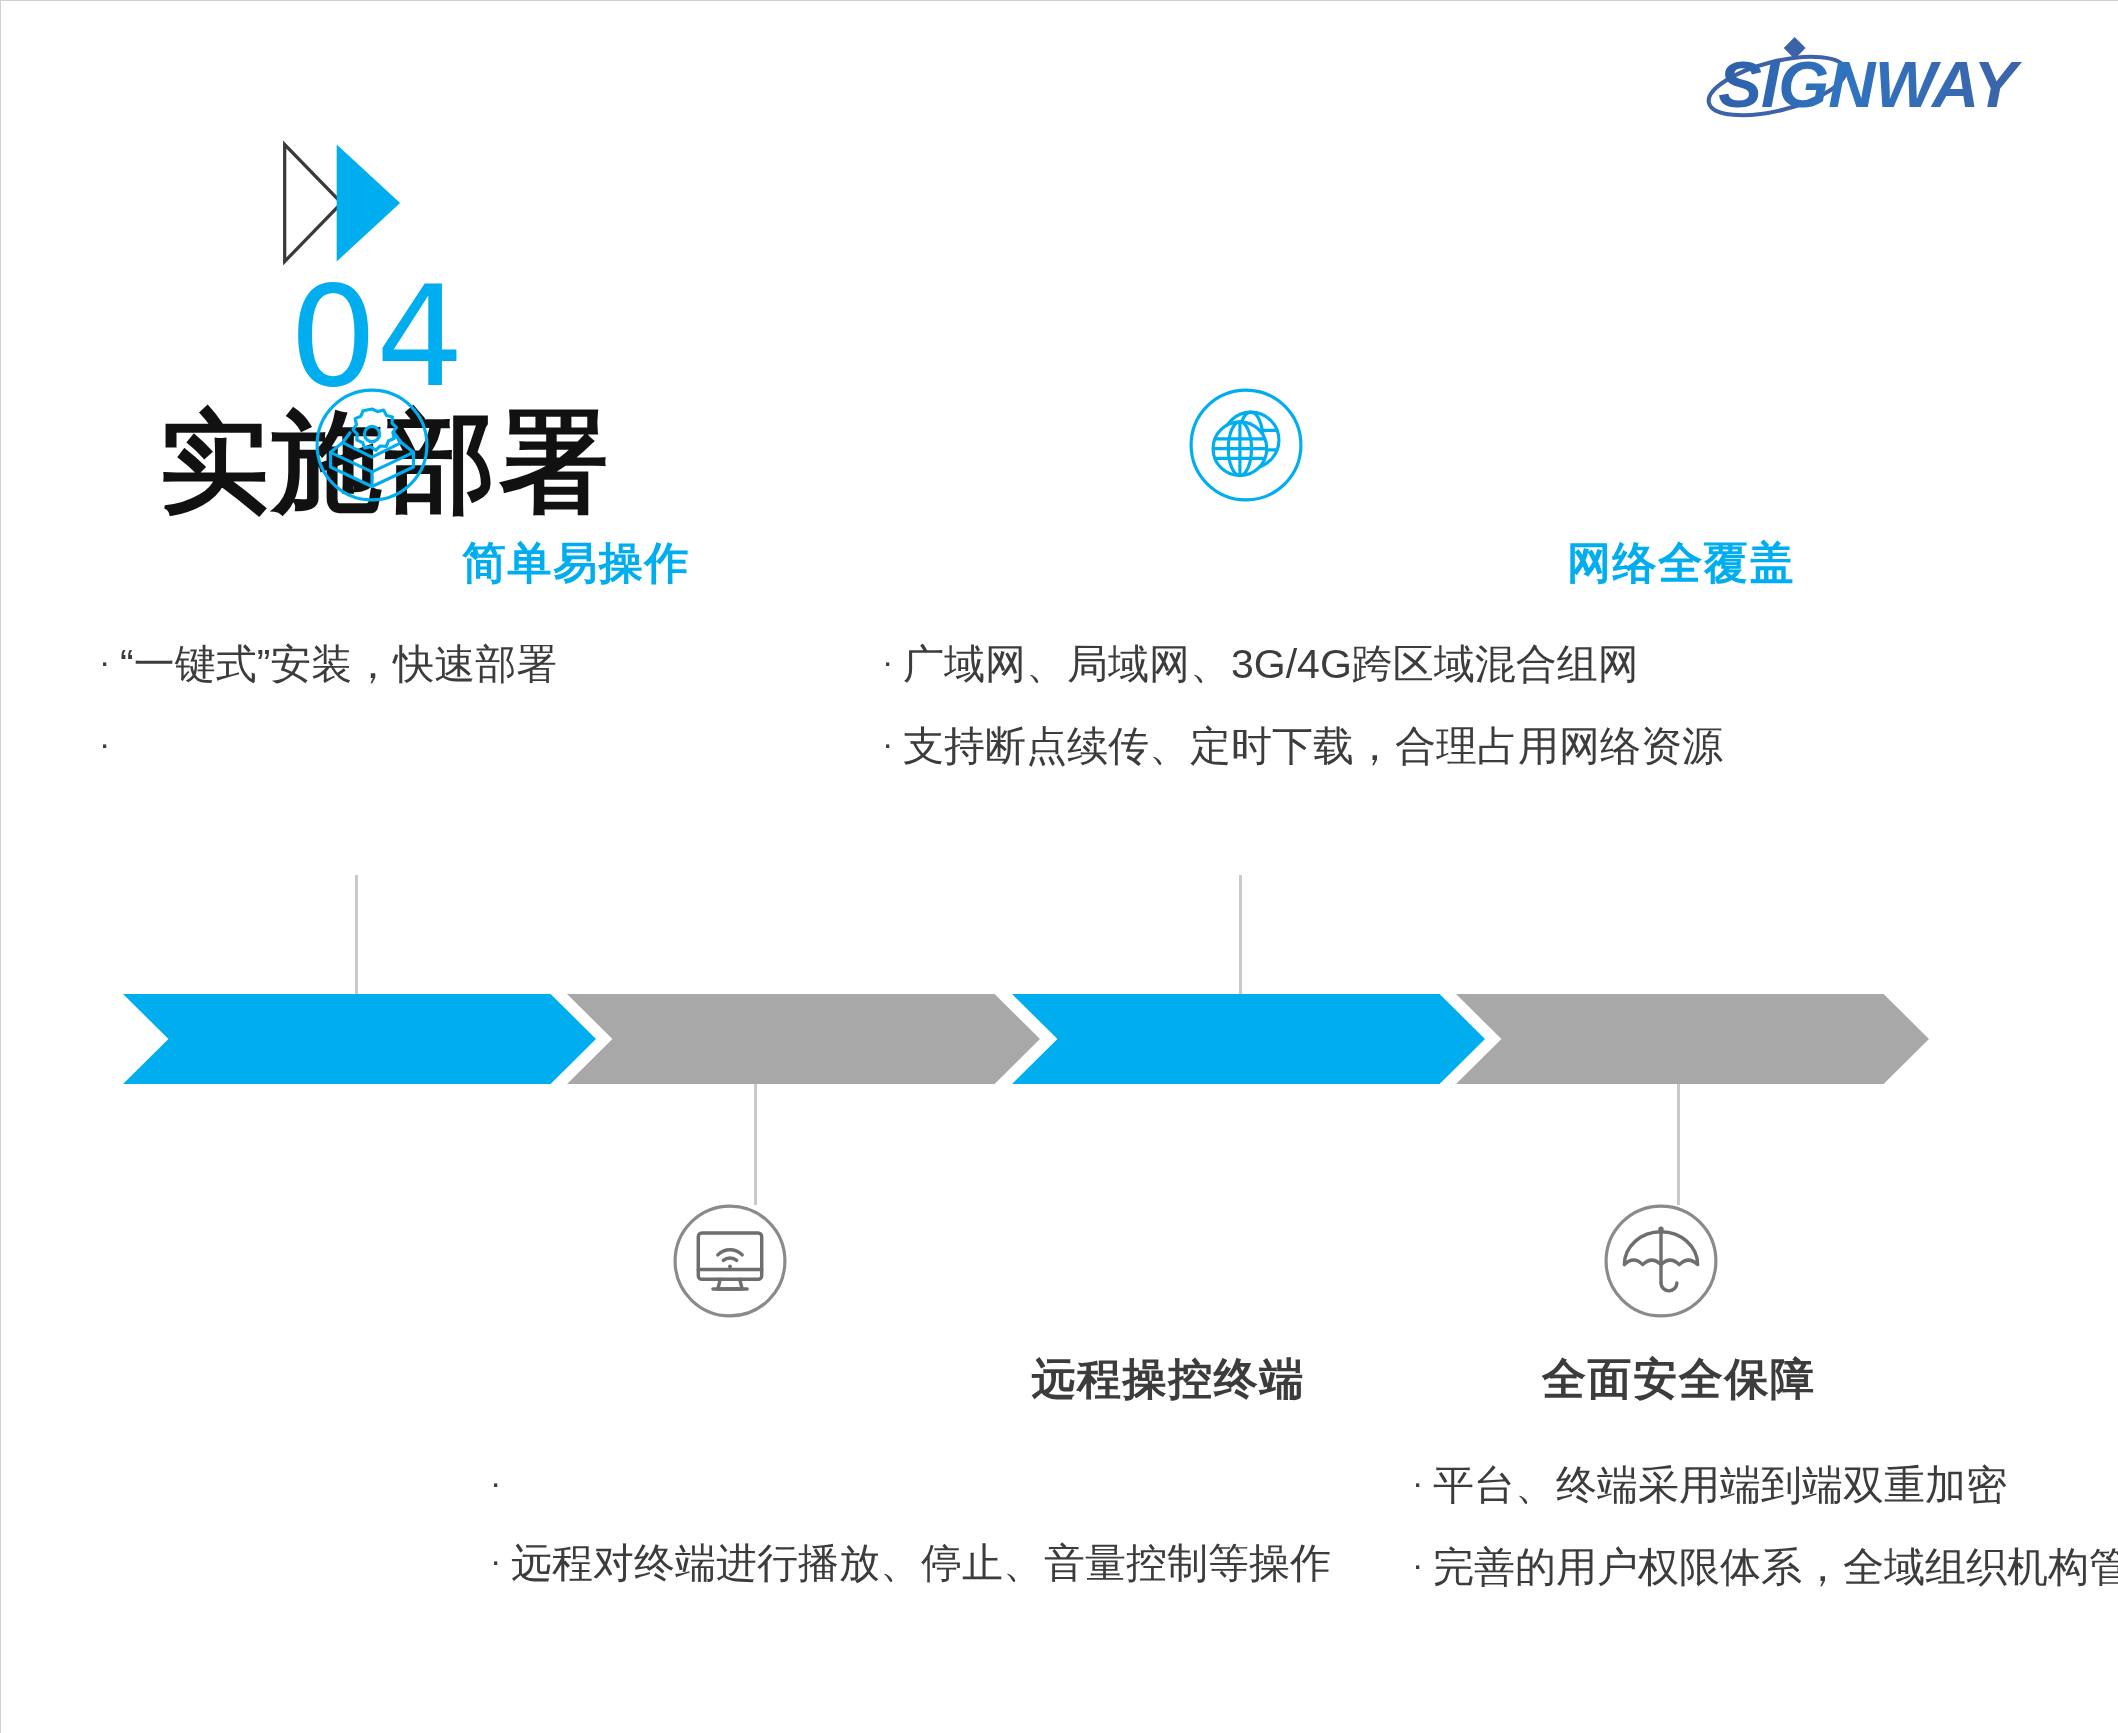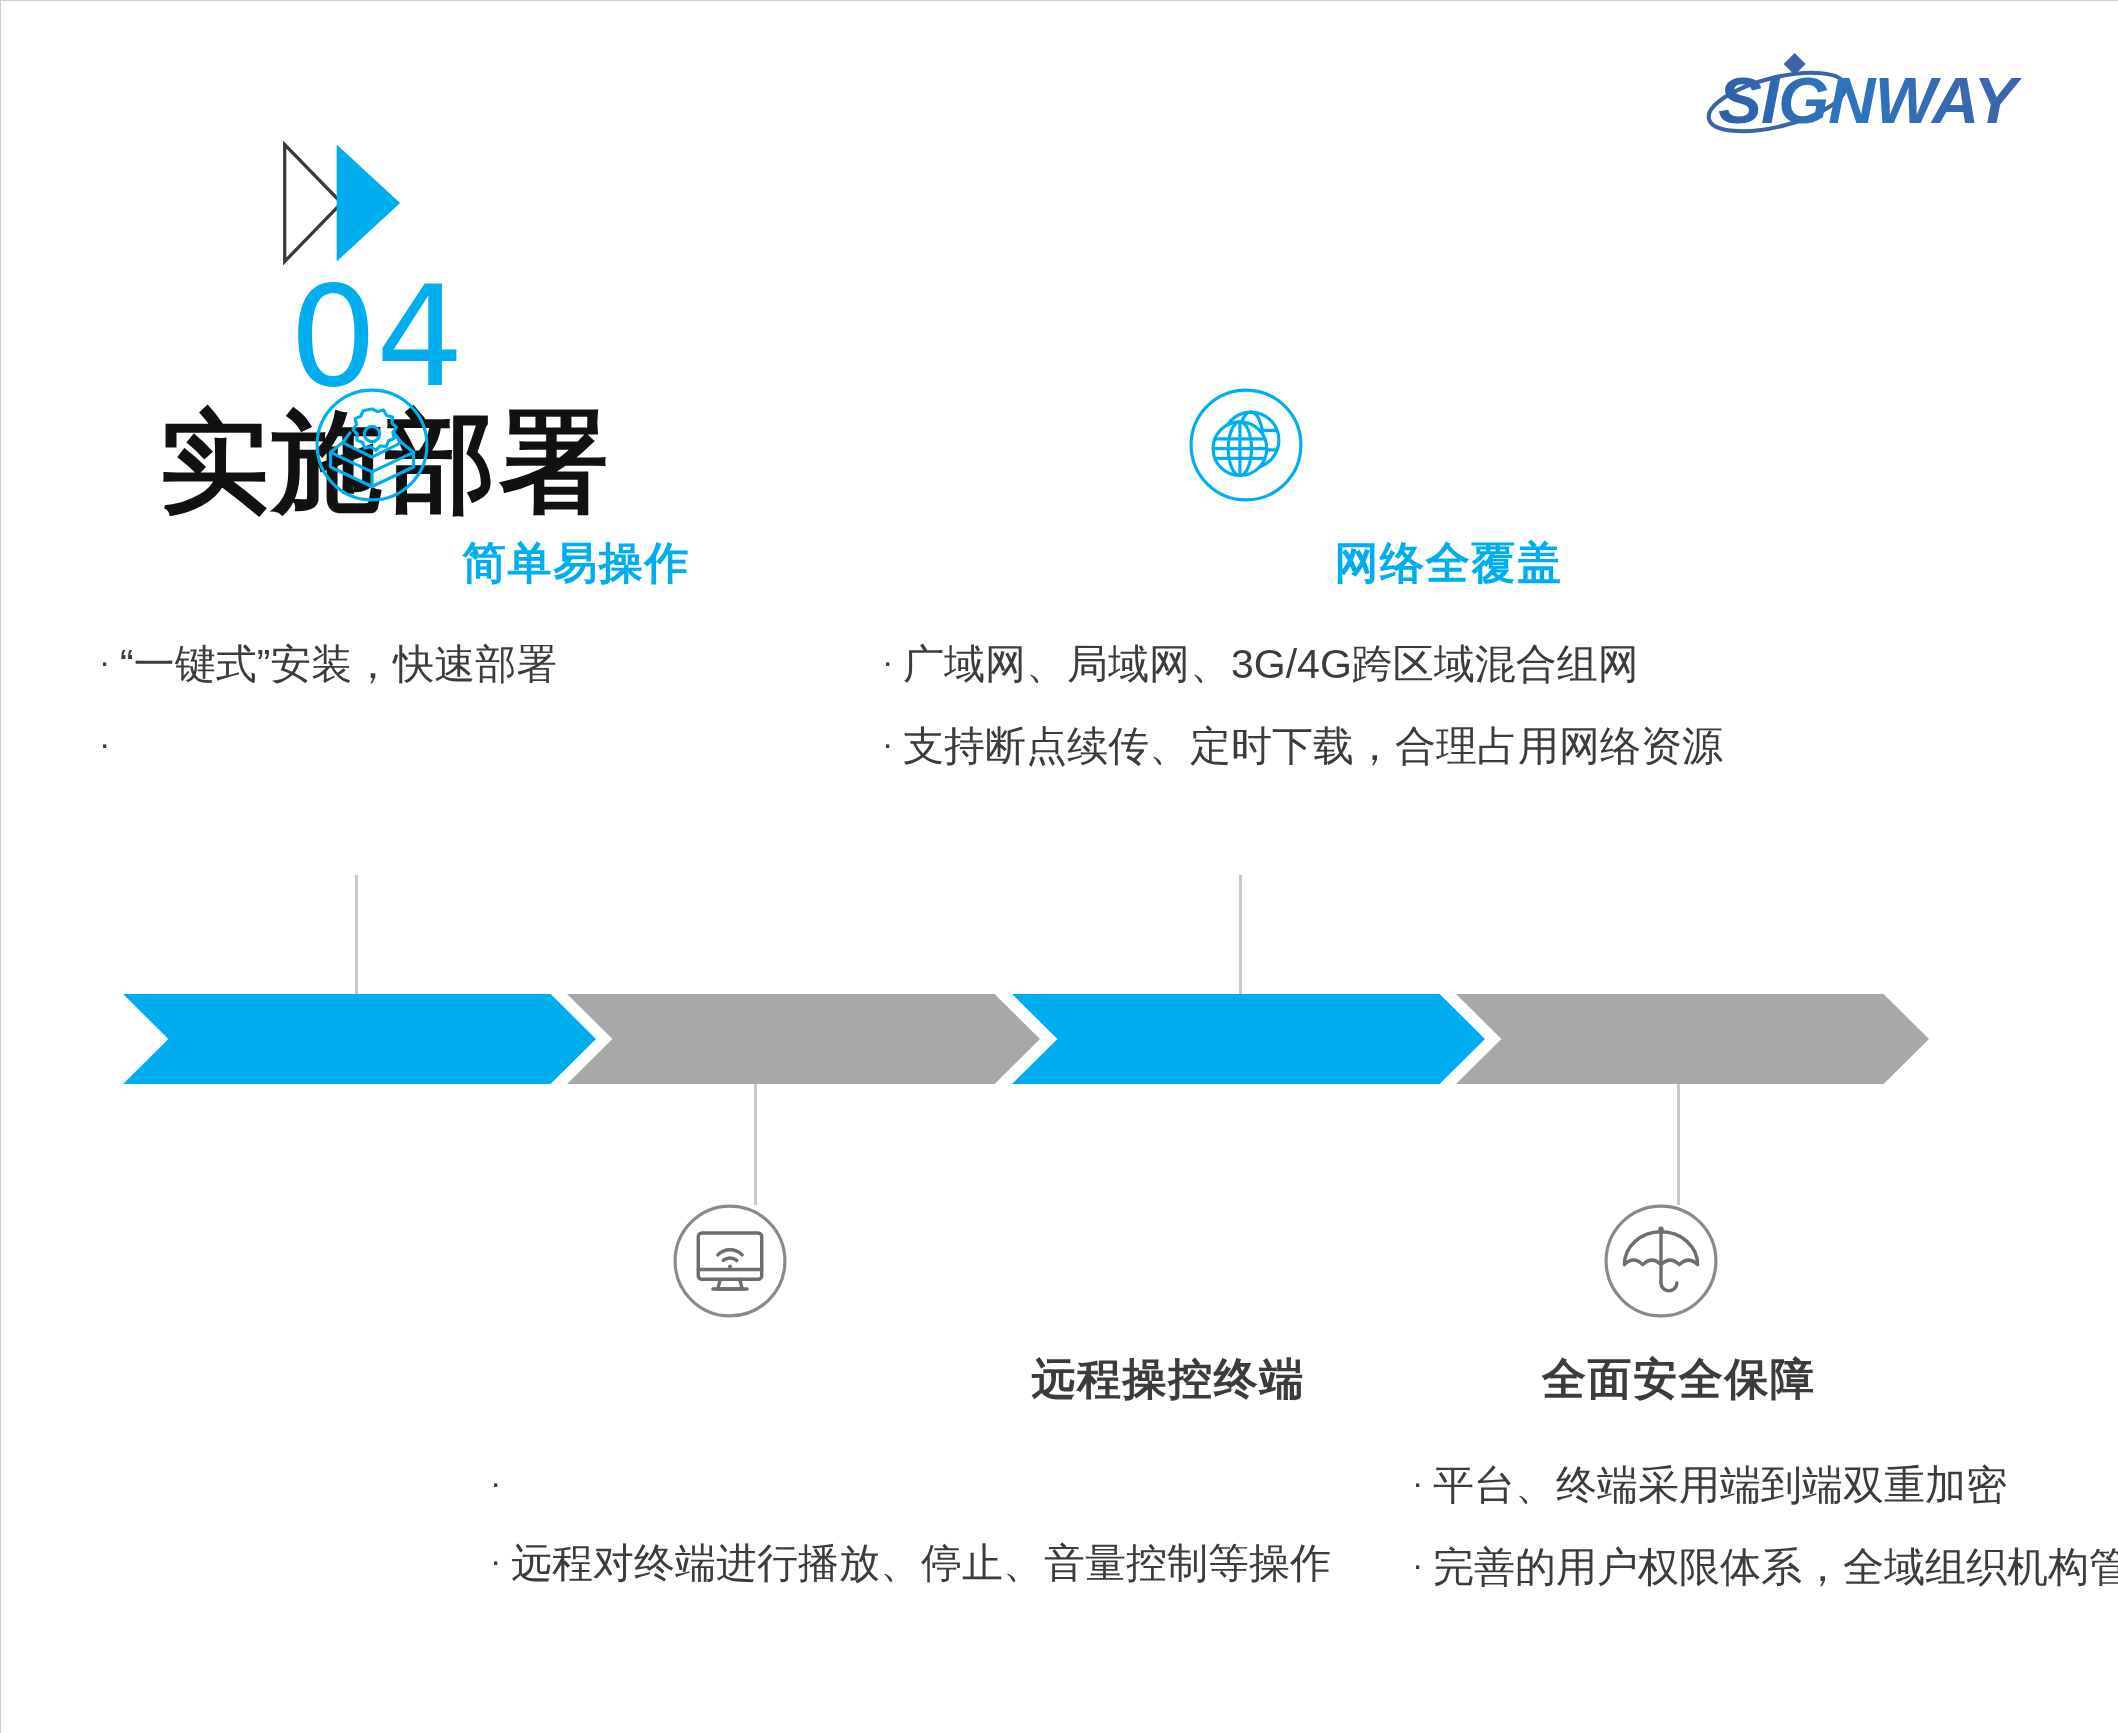--- a/index.html
+++ b/index.html
@@ -26,7 +26,7 @@
   
   .logo {
     position: absolute;
-    top: 47px;
+    top: 31px;
     right: 65px;
     width: 351px;
     height: 90px;

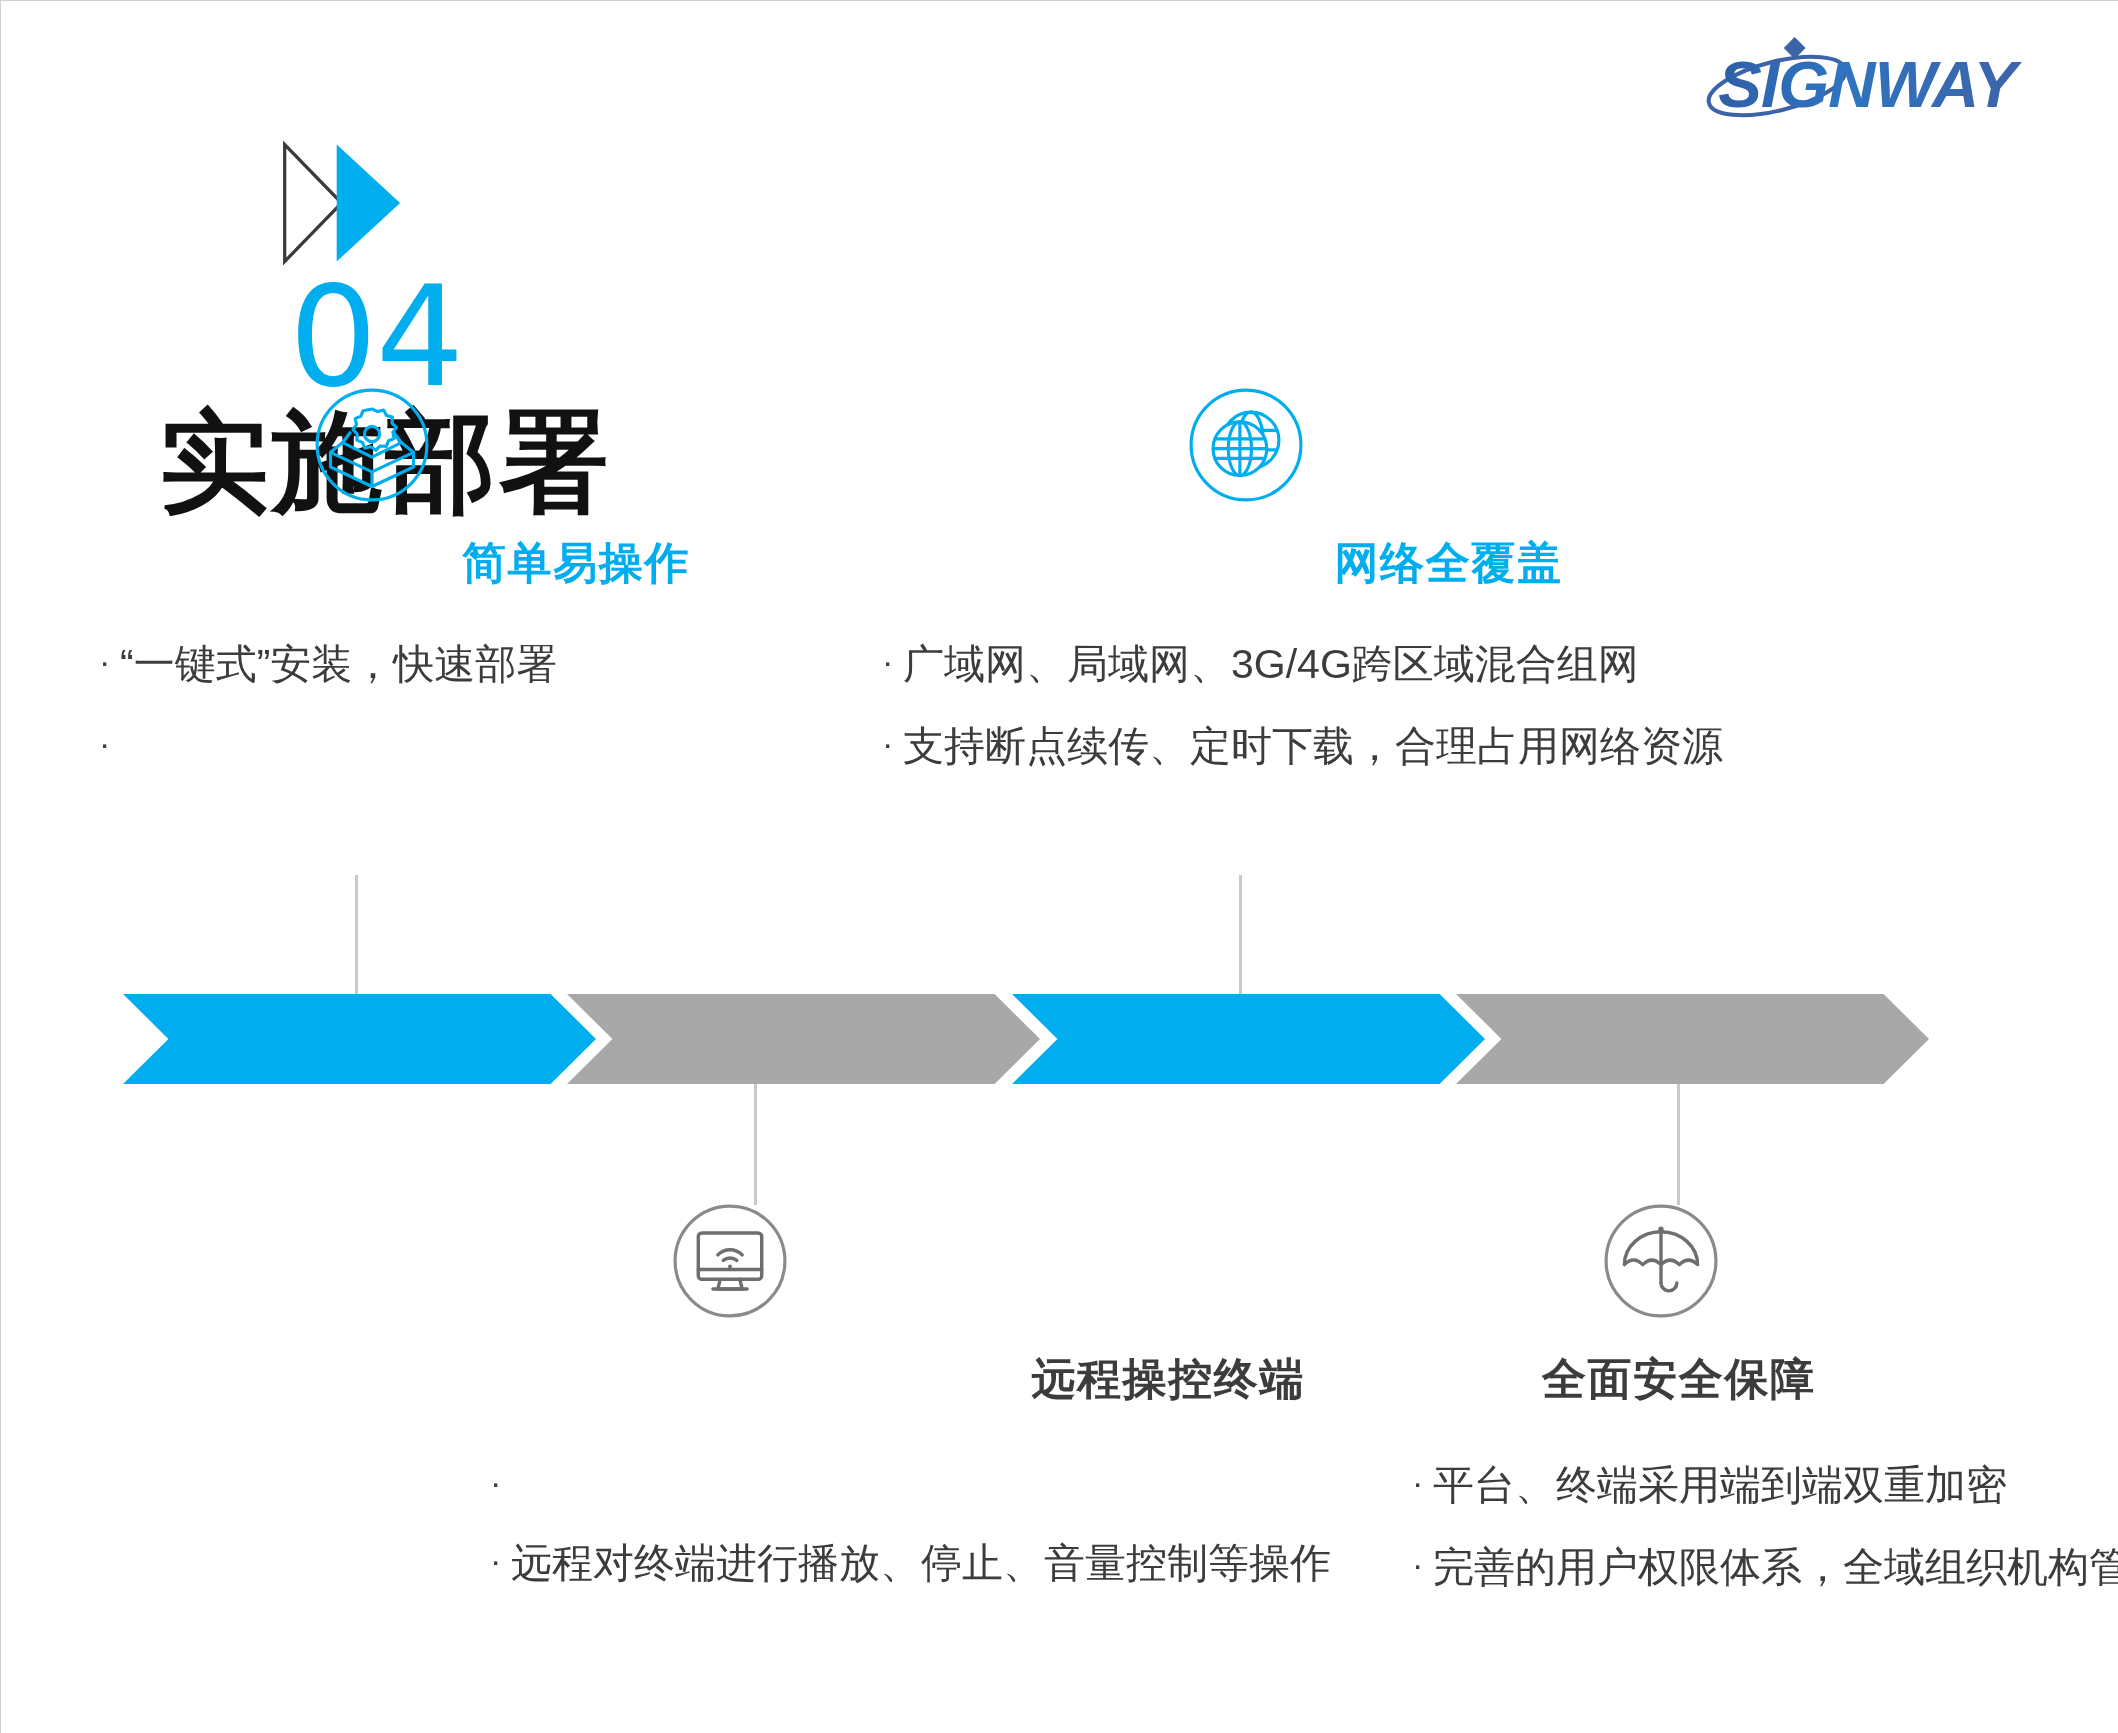--- a/index.html
+++ b/index.html
@@ -115,7 +115,7 @@
   #feature-easy   .feature-icon-wrap { justify-content: flex-start; padding-left: 212px; }
   #feature-network .feature-icon-wrap { justify-content: flex-start; padding-left: 303px; }
   #feature-easy   .feature-heading { text-align: center; padding-left: 139px; }
-  #feature-network .feature-heading { text-align: center; padding-left: 220px; }
+  #feature-network .feature-heading { text-align: right; padding-left: 220px; }
   #feature-easy   .bullets { padding-left: 0px; }
   #feature-network .bullets { padding-left: 0px; }
 

